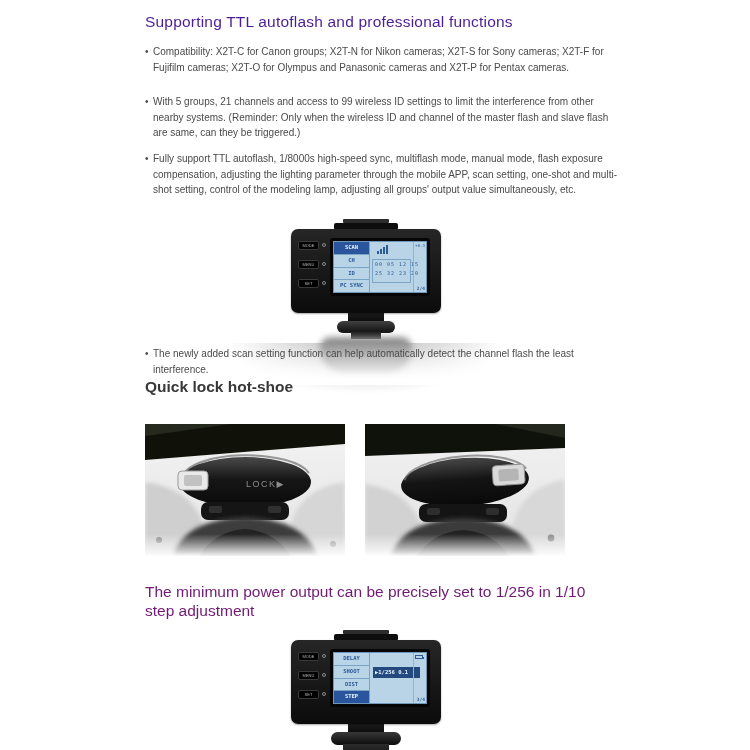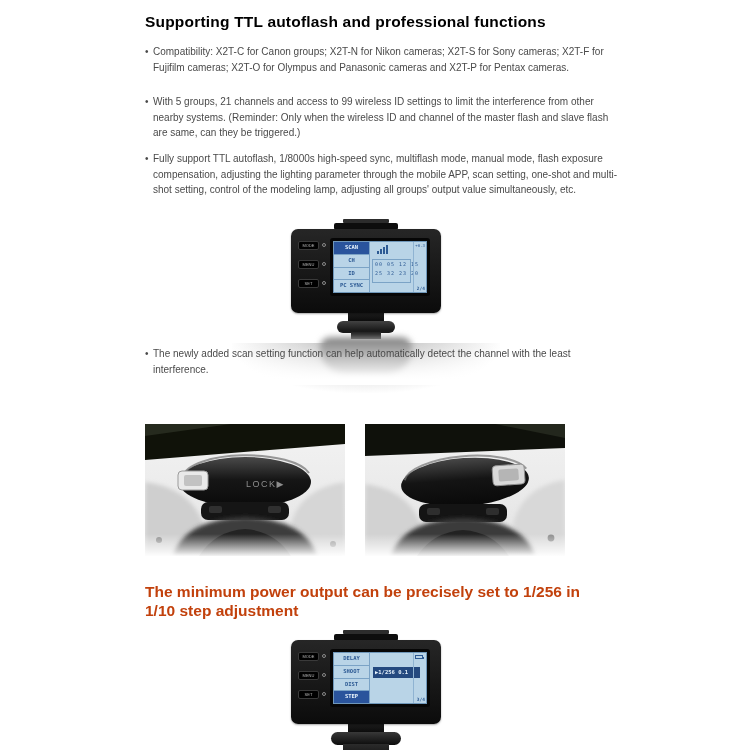--- a/index.html
+++ b/index.html
@@ -8,7 +8,7 @@
   .page { position:relative; width:750px; height:750px; background:#ffffff; overflow:hidden; margin:0 auto; }
 
   
-  .h1 { position:absolute; left:145px; top:13px; font-size:15.5px; font-weight:bold; color:#000000; letter-spacing:.2px; }
+  .h1 { position:absolute; left:145px; top:13px; font-size:15.5px; font-weight:normal; color:#4c1d95; letter-spacing:.2px; }
   .h2 { position:absolute; left:145px; top:378px; font-size:15.5px; font-weight:bold; color:#383838; }
   .h3 { position:absolute; left:145px; top:582px; width:450px; font-size:15.5px; font-weight:bold; color:#c2410c; line-height:19px; }
   .bullet { position:absolute; left:145px; width:472px; display:flex; font-size:10px; color:#4a4a4a; line-height:15.5px; }

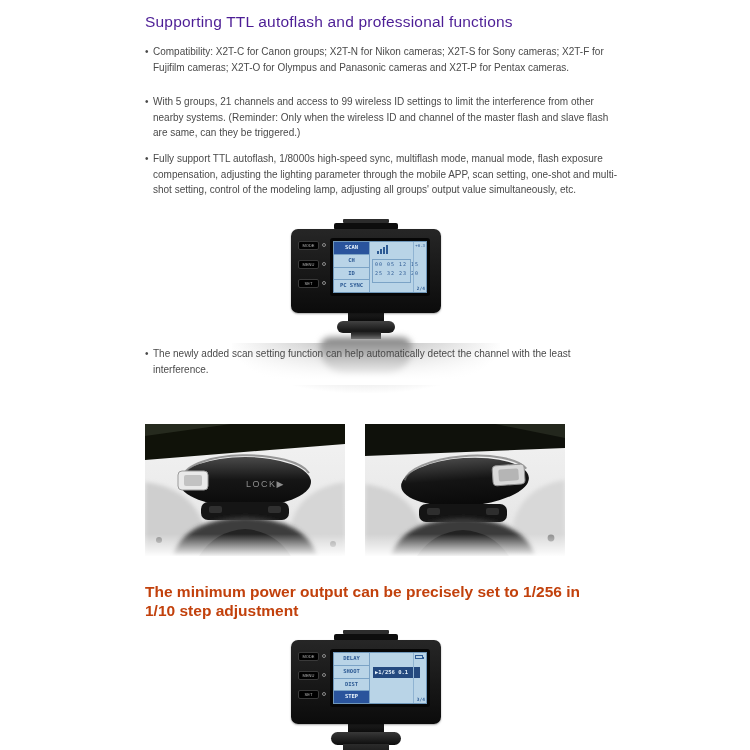--- a/index.html
+++ b/index.html
@@ -132,7 +132,7 @@
 
   <div class="bullet b4">
     <span class="dot">•</span>
-    <span>The newly added scan setting function can help automatically detect the channel with the least interference.</span>
+    <span>The newly added scan setting function can help automatically detect the channel flash the least interference.</span>
   </div>
 
 

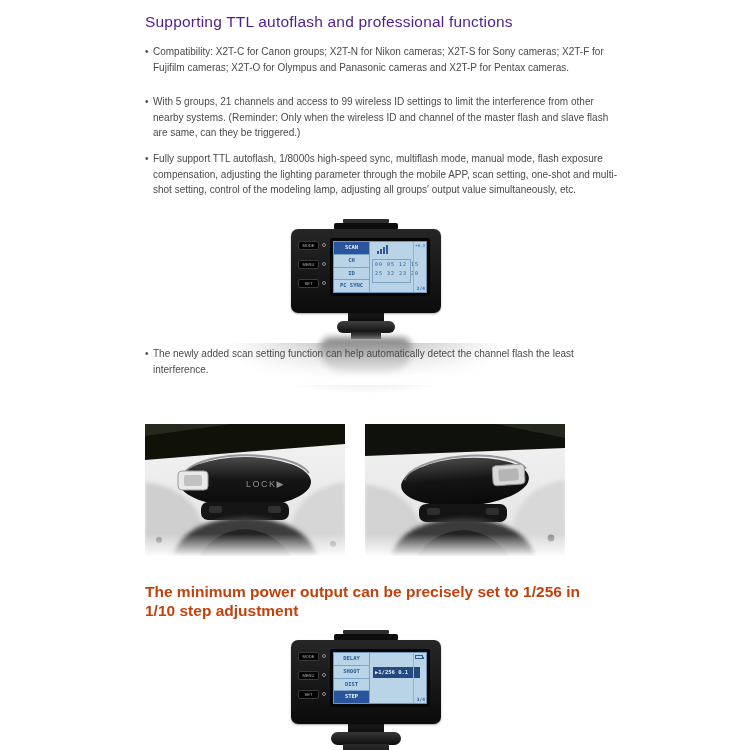--- a/index.html
+++ b/index.html
@@ -135,6 +135,7 @@
     <span>The newly added scan setting function can help automatically detect the channel flash the least interference.</span>
   </div>
 
+  <div class="h2">Quick lock hot-shoe</div>
 
   <div class="photo photoL">
     <svg width="200" height="132" viewBox="0 0 200 132">

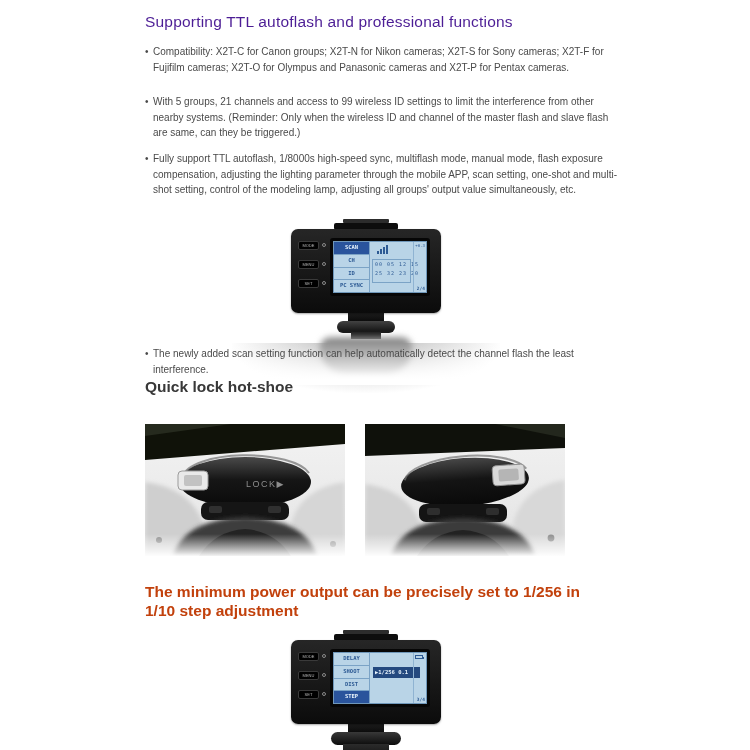--- a/index.html
+++ b/index.html
@@ -10,7 +10,7 @@
   
   .h1 { position:absolute; left:145px; top:13px; font-size:15.5px; font-weight:normal; color:#4c1d95; letter-spacing:.2px; }
   .h2 { position:absolute; left:145px; top:378px; font-size:15.5px; font-weight:bold; color:#383838; }
-  .h3 { position:absolute; left:145px; top:582px; width:450px; font-size:15.5px; font-weight:bold; color:#c2410c; line-height:19px; }
+  .h3 { position:absolute; left:145px; top:582px; width:450px; font-size:15.5px; font-weight:normal; color:#701a75; line-height:19px; }
   .bullet { position:absolute; left:145px; width:472px; display:flex; font-size:10px; color:#4a4a4a; line-height:15.5px; }
   .bullet .dot { width:8px; flex:0 0 8px; color:#4a4a4a; }
   .b1 { top:44px; } .b2 { top:94px; } .b3 { top:151px; }

